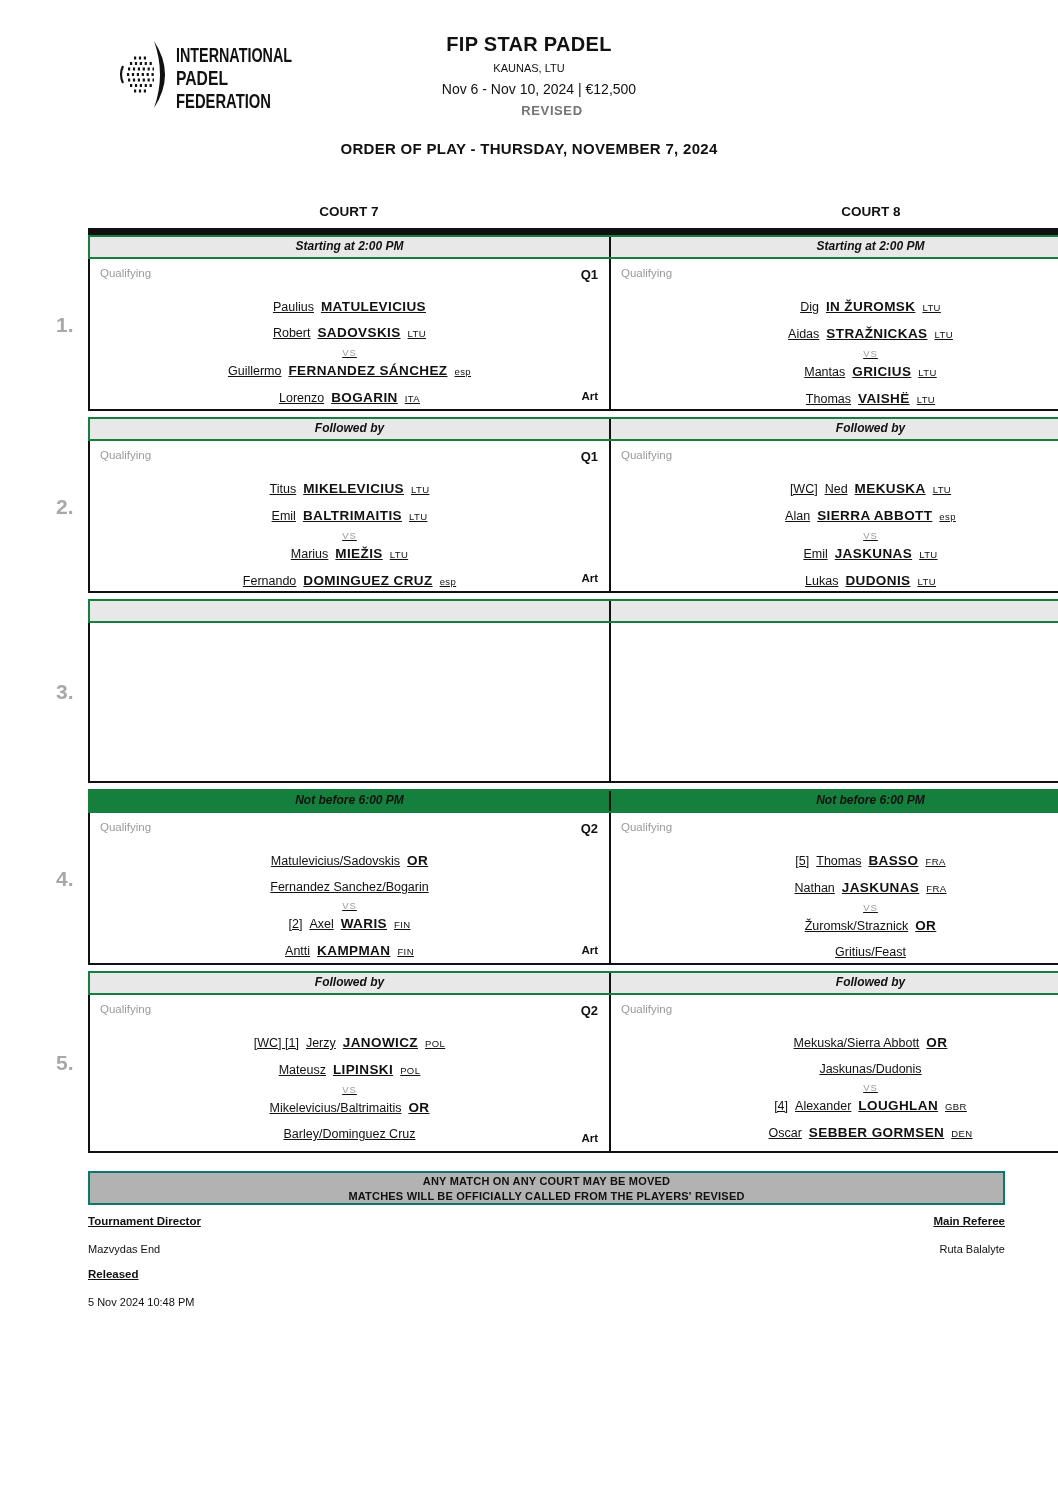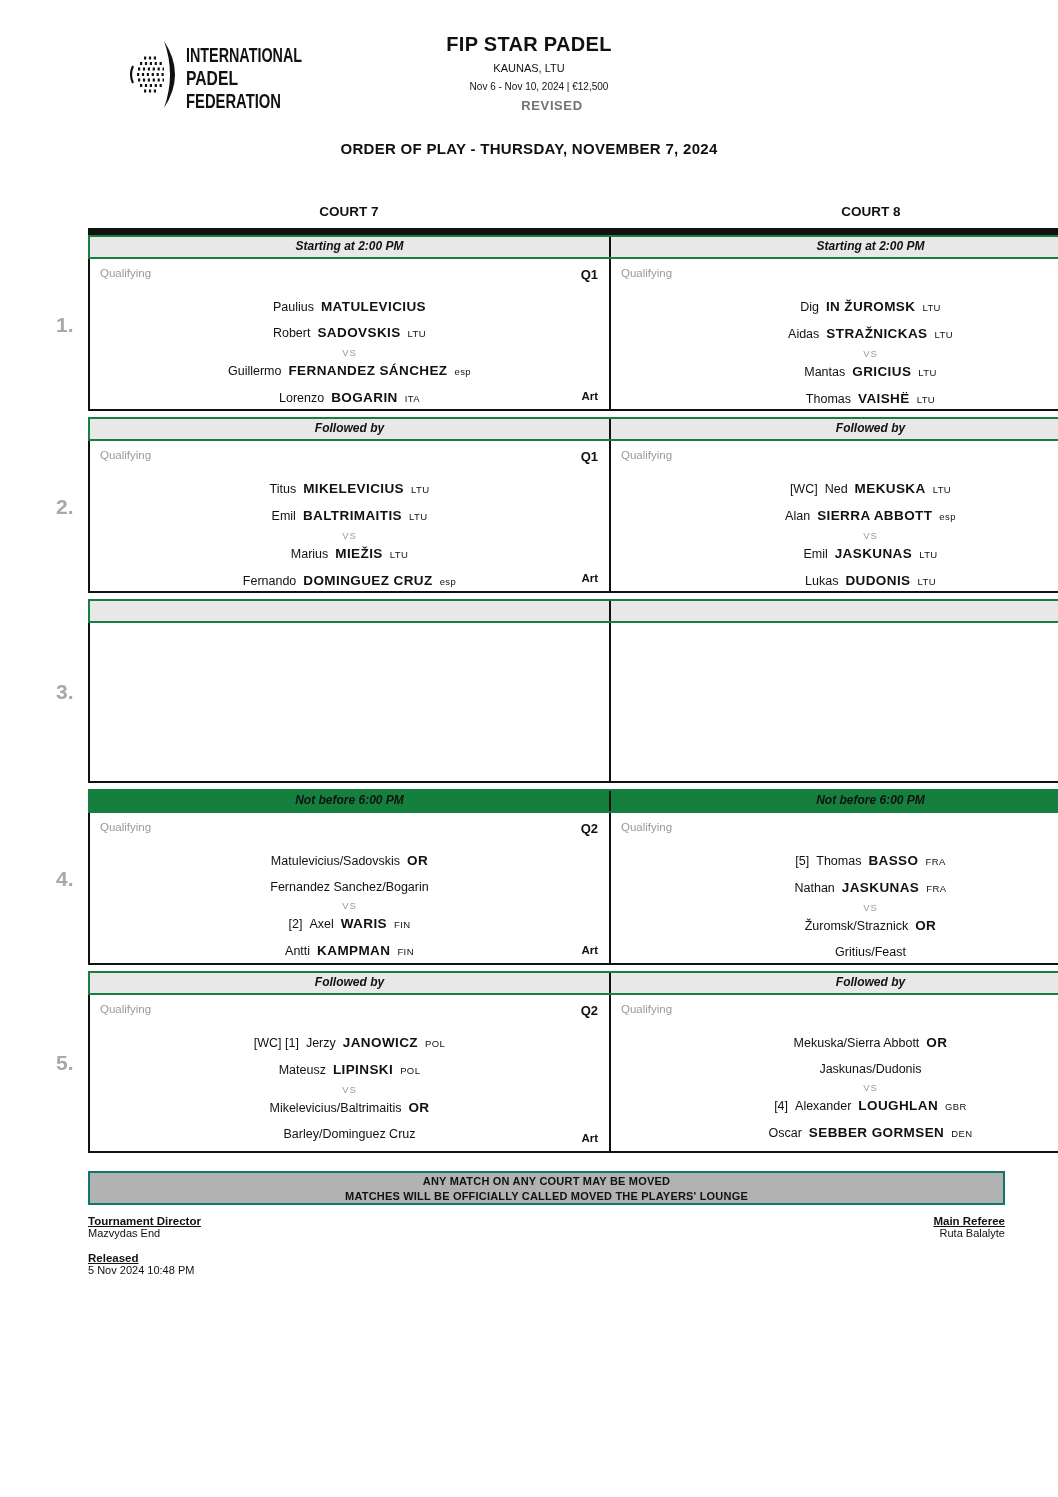--- a/index.html
+++ b/index.html
@@ -7,7 +7,7 @@
   .doc { position:relative; width:1058px; height:1497px; background:#fff; overflow:hidden; }
 
   
-  .logo { position:absolute; top:36px; left:126px; }
+  .logo { position:absolute; top:36px; left:116px; }
   .header-center { position:absolute; top:33px; left:0; width:100%; text-align:center; }
   .title { font-size:20px; font-weight:bold; letter-spacing:.3px; }
   .loc { font-size:11px; margin-top:6px; }

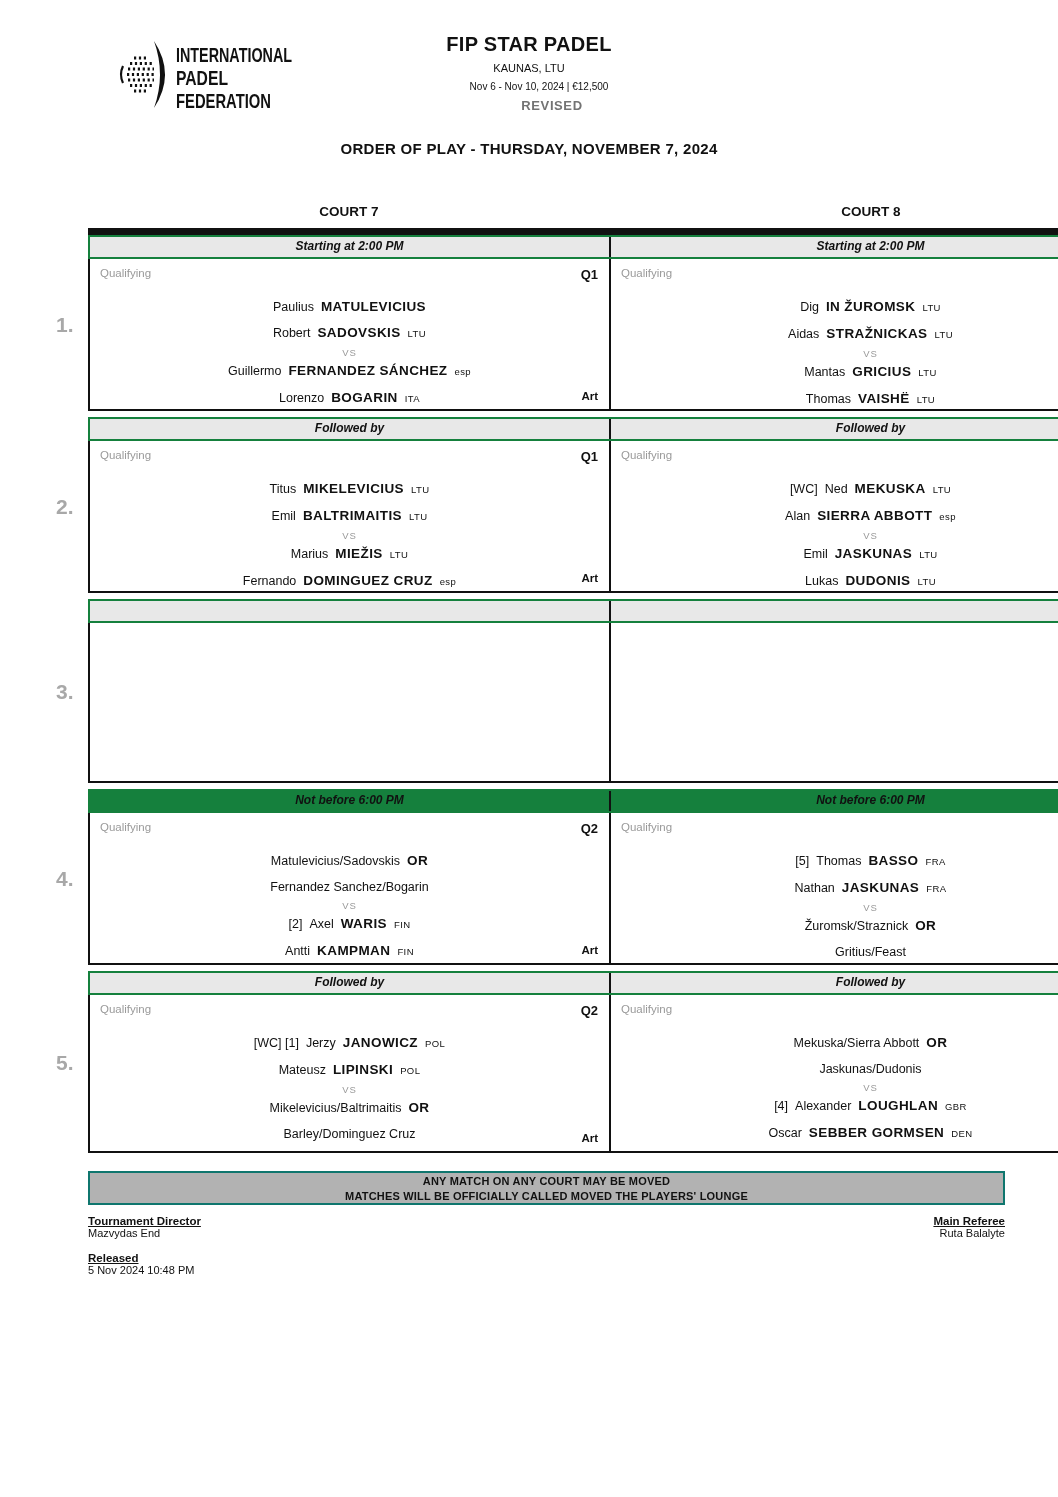--- a/index.html
+++ b/index.html
@@ -11,7 +11,7 @@
   .header-center { position:absolute; top:33px; left:0; width:100%; text-align:center; }
   .title { font-size:20px; font-weight:bold; letter-spacing:.3px; }
   .loc { font-size:11px; margin-top:6px; }
-  .dates { font-size:10px; margin-top:7px;margin-left:20px; }
+  .dates { font-size:14px; margin-top:7px;margin-left:20px; }
   .revised { font-size:13px; font-weight:bold; color:#c23a1e; margin-top:6px; letter-spacing:.6px; }
   .order-title { position:absolute; top:140px; left:0; width:100%; text-align:center; font-size:15px; font-weight:bold; letter-spacing:.3px; }
 

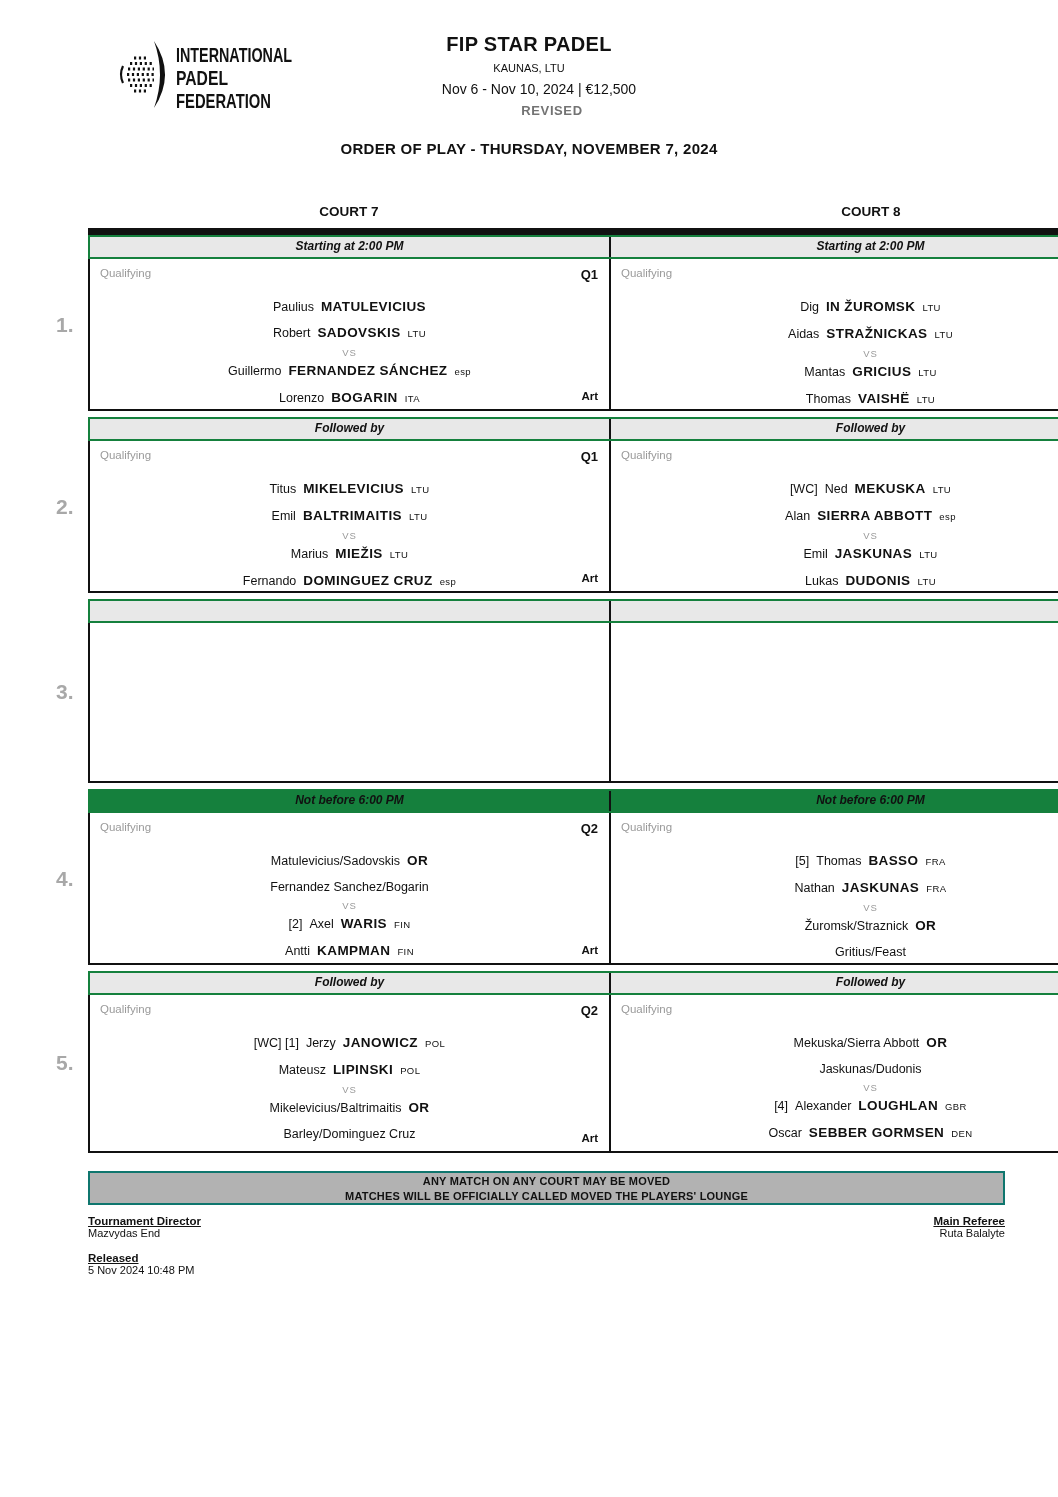--- a/index.html
+++ b/index.html
@@ -24,7 +24,7 @@
   .band { flex:1; text-align:center; font-style:italic; font-weight:bold; font-size:12px; line-height:19px; }
   .band + .band { border-left:2px solid #111; }
   .match-row { position:relative; display:flex; border:2px solid #111; border-top:none; margin-bottom:6px; background:#fff; box-sizing:content-box; }
-  .cell { flex:1; position:relative; }
+  .cell { flex:1; position:relative;text-decoration:underline; }
   .cell + .cell { border-left:2px solid #111; }
   .round { position:absolute; top:8px; left:10px; color:#9a9a9a; font-size:11.5px; }
   .code { position:absolute; top:8px; right:11px; font-weight:bold; font-size:13px; }

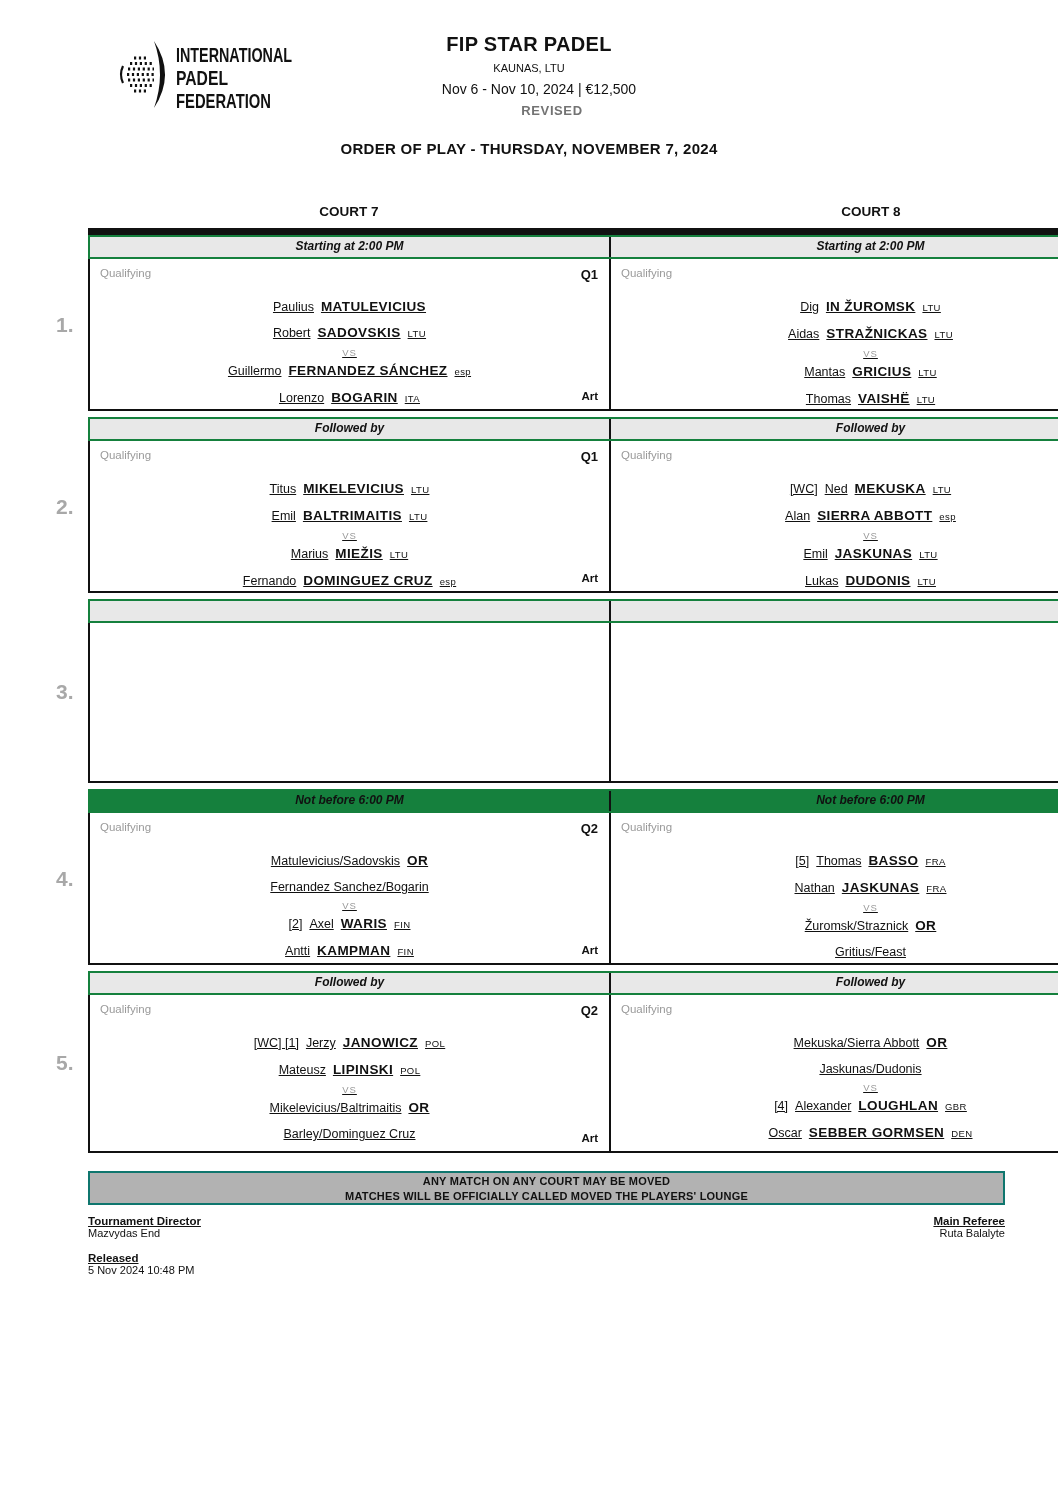--- a/index.html
+++ b/index.html
@@ -232,7 +232,7 @@
 
   <div class="notice" style="background: rgb(178, 178, 178);">
     <div>ANY MATCH ON ANY COURT MAY BE MOVED</div>
-    <div>MATCHES WILL BE OFFICIALLY CALLED MOVED THE PLAYERS' LOUNGE</div>
+    <div>MATCHES WILL BE OFFICIALLY CALLED FROM THE PLAYERS' REVISED</div>
   </div>
 
   <div class="footer">

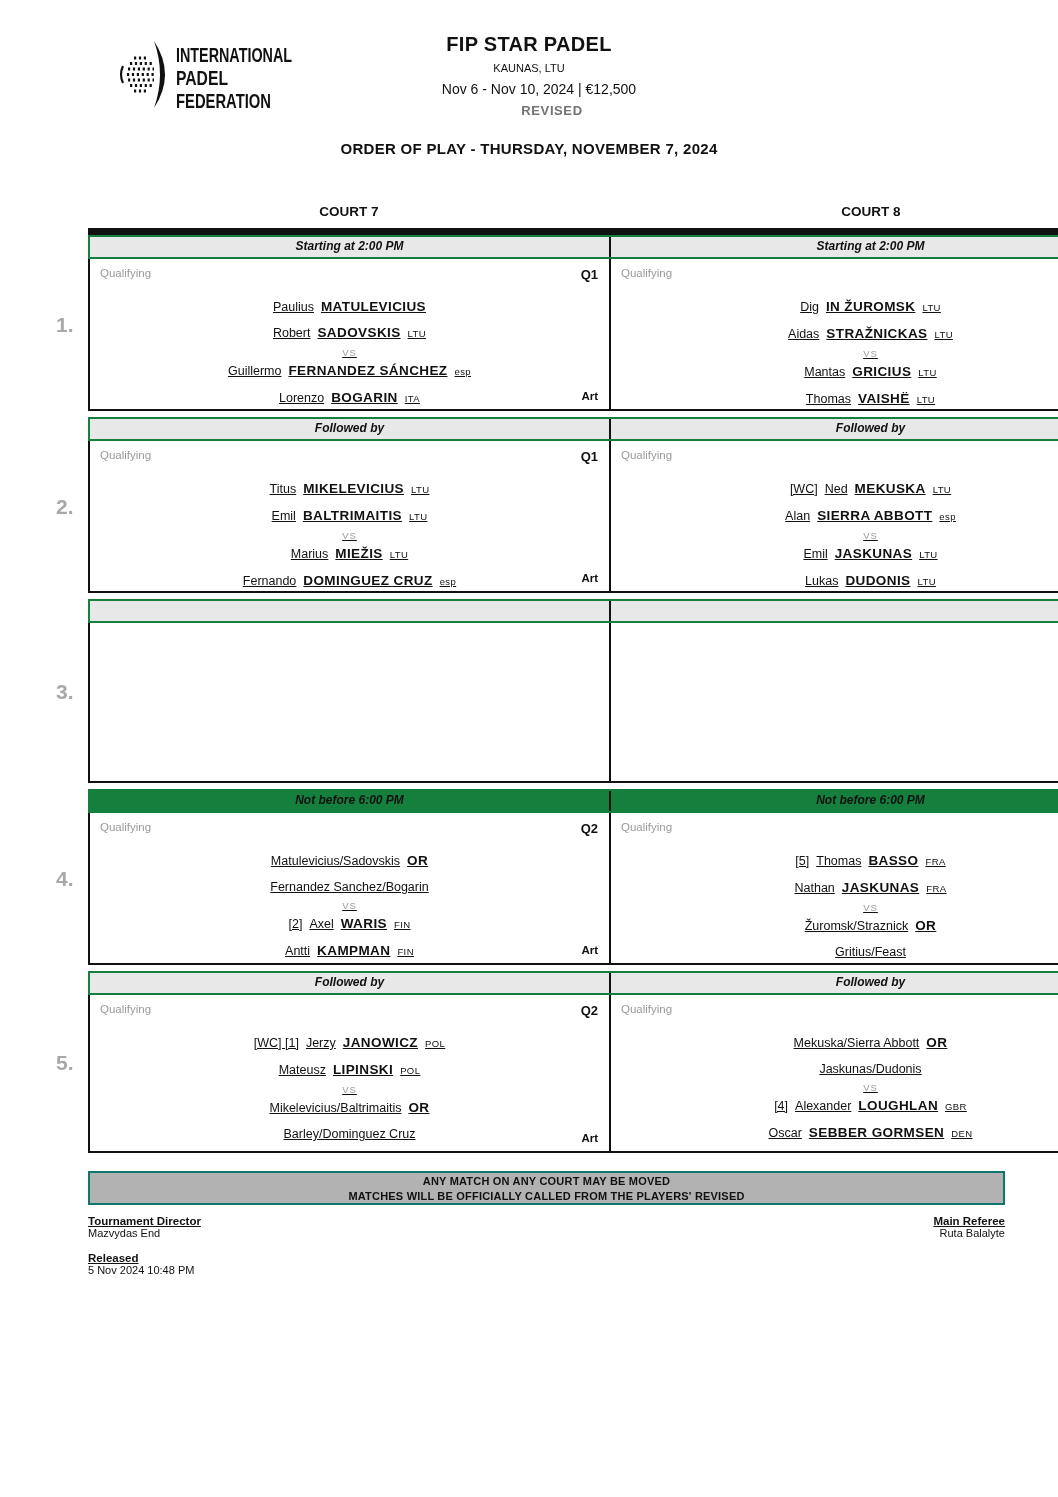--- a/index.html
+++ b/index.html
@@ -44,7 +44,7 @@
   .footer { position:absolute; top:1215px; left:88px; width:917px; font-size:11px; }
   .f-row { display:flex; justify-content:space-between; }
   .f-label { font-weight:bold; font-size:11.5px; text-decoration:underline; }
-  .f-val { margin-top:0; }
+  .f-val { margin-top:16px; }
   .f-right { text-align:right; }
   .released { margin-top:13px; }
 </style>

